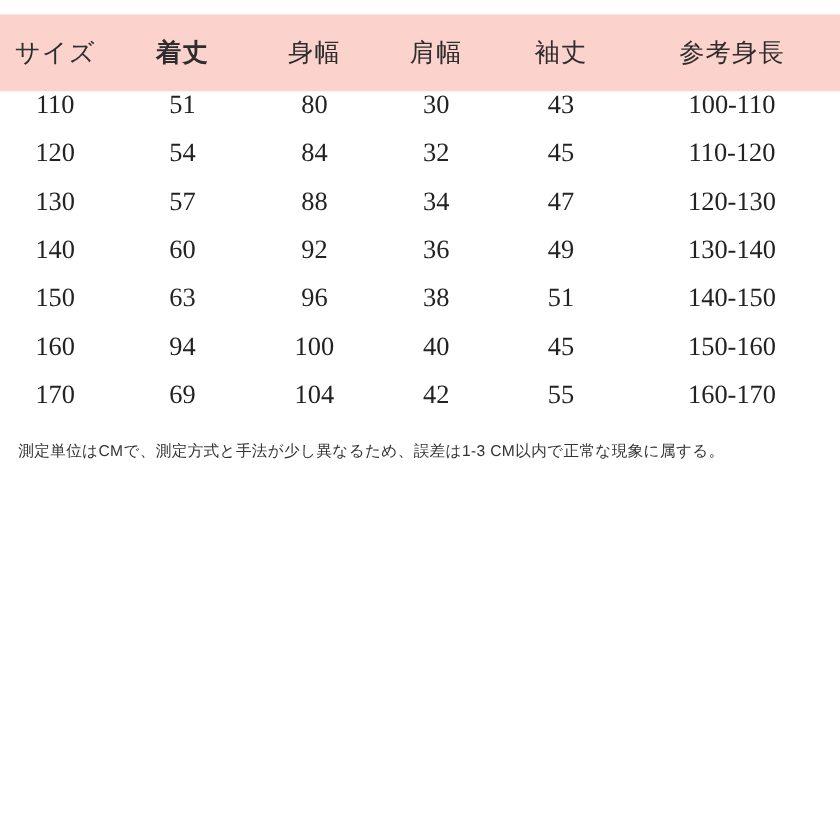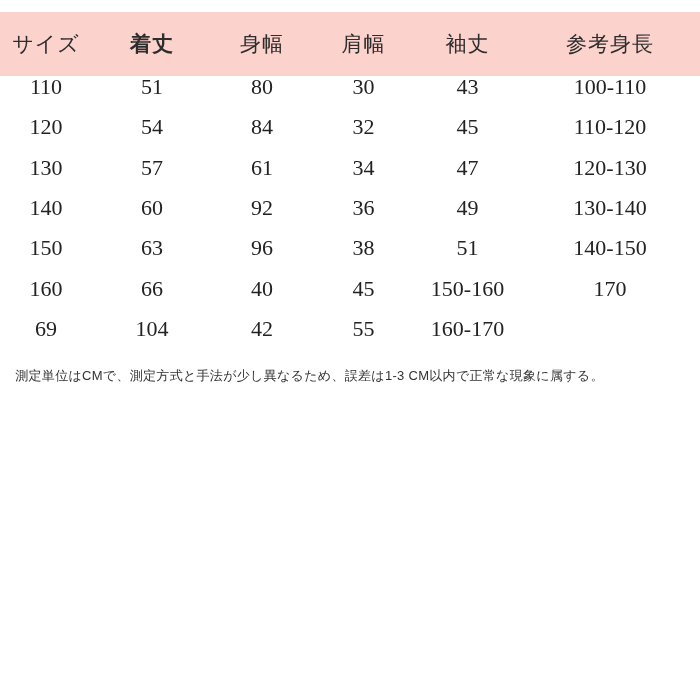--- a/index.html
+++ b/index.html
@@ -96,7 +96,7 @@
       <div class="cell" style="color: rgb(34, 34, 34);">110-120</div>
       <div class="cell" style="color: rgb(34, 34, 34);">130</div>
       <div class="cell" style="color: rgb(34, 34, 34);">57</div>
-      <div class="cell" style="color: rgb(34, 34, 34);">61</div>
+      <div class="cell" style="color: rgb(34, 34, 34);">88</div>
       <div class="cell" style="color: rgb(34, 34, 34);">34</div>
       <div class="cell" style="color: rgb(34, 34, 34);">47</div>
       <div class="cell" style="color: rgb(34, 34, 34);">120-130</div>

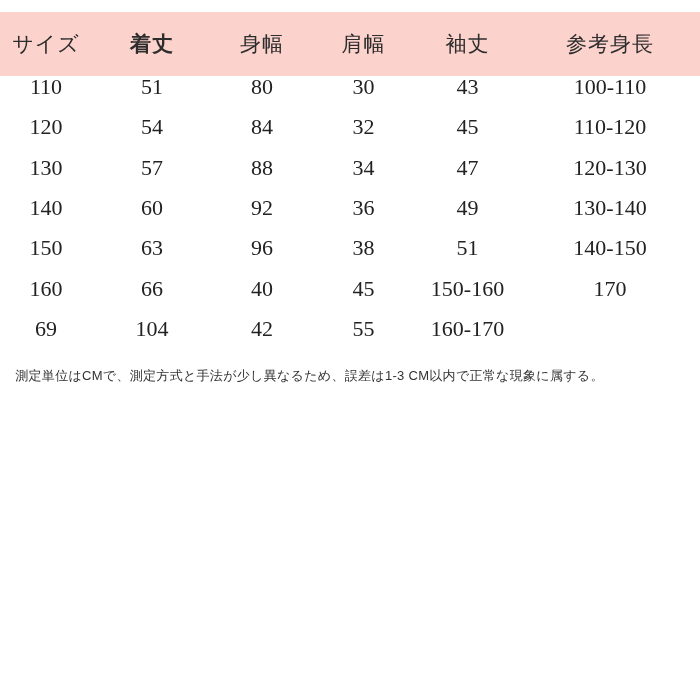--- a/index.html
+++ b/index.html
@@ -113,7 +113,7 @@
       <div class="cell" style="color: rgb(34, 34, 34);">51</div>
       <div class="cell" style="color: rgb(34, 34, 34);">140-150</div>
       <div class="cell" style="color: rgb(34, 34, 34);">160</div>
-      <div class="cell" style="color: rgb(34, 34, 34);">66</div>
+      <div class="cell" style="color: rgb(34, 34, 34);">94</div>
       <div class="cell" style="color: rgb(34, 34, 34);">40</div>
       <div class="cell" style="color: rgb(34, 34, 34);">45</div>
       <div class="cell" style="color: rgb(34, 34, 34);">150-160</div>

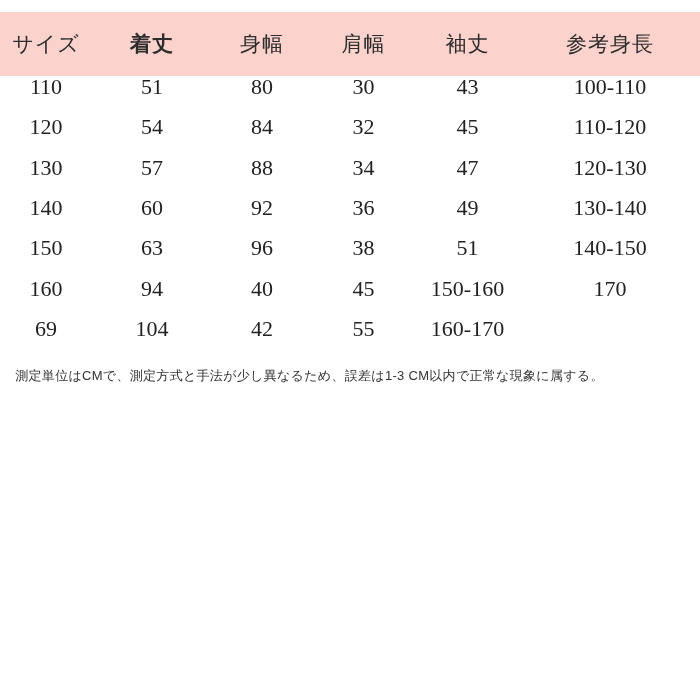--- a/index.html
+++ b/index.html
@@ -114,6 +114,7 @@
       <div class="cell" style="color: rgb(34, 34, 34);">140-150</div>
       <div class="cell" style="color: rgb(34, 34, 34);">160</div>
       <div class="cell" style="color: rgb(34, 34, 34);">94</div>
+      <div class="cell" style="color: rgb(34, 34, 34);">100</div>
       <div class="cell" style="color: rgb(34, 34, 34);">40</div>
       <div class="cell" style="color: rgb(34, 34, 34);">45</div>
       <div class="cell" style="color: rgb(34, 34, 34);">150-160</div>

